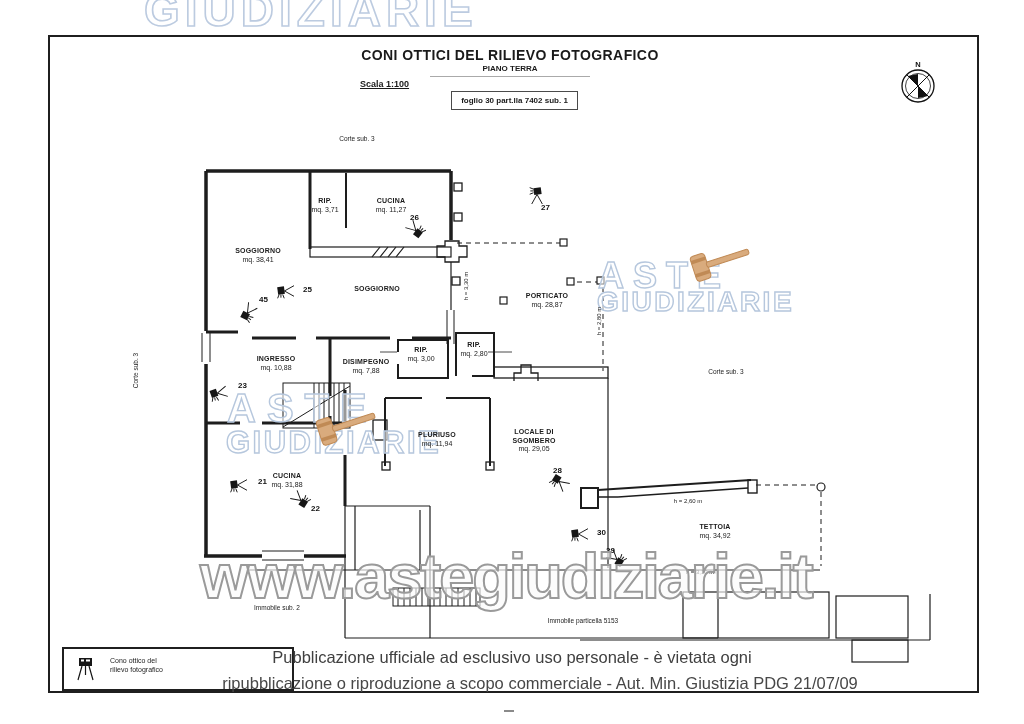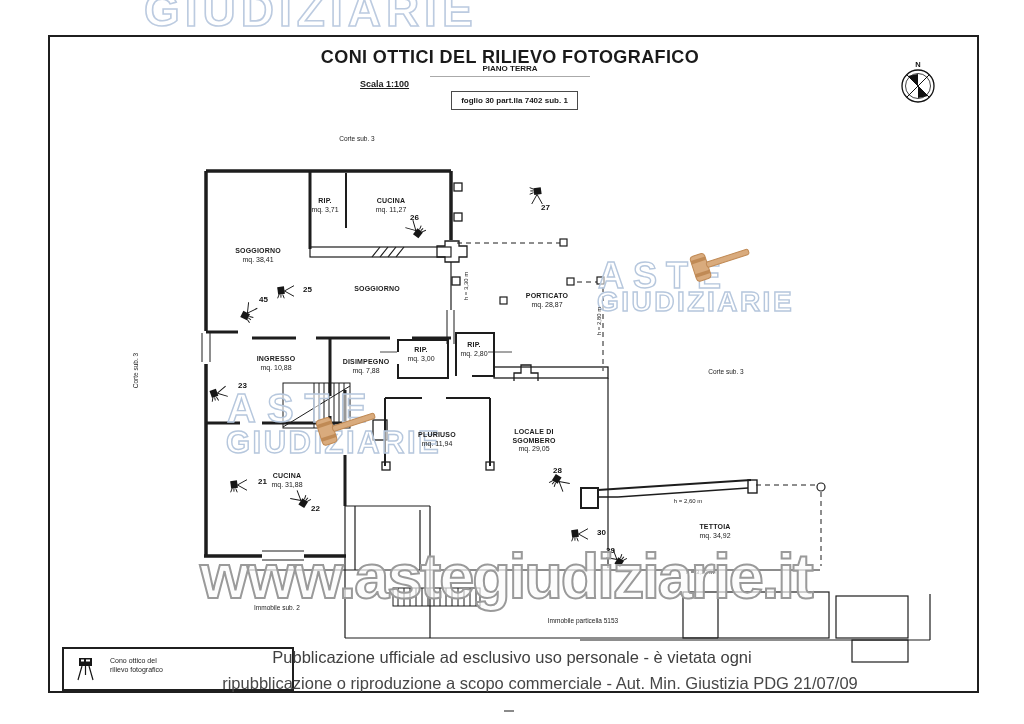--- a/index.html
+++ b/index.html
@@ -8,7 +8,7 @@
   .abs{position:absolute;}
   .frame{position:absolute;left:48px;top:35px;width:927px;height:654px;border:2px solid #1f1f1f;}
   
-  .title{left:260px;top:47px;width:500px;text-align:center;font-size:18px;font-weight:bold;letter-spacing:.4px;}
+  .title{left:260px;top:47px;width:500px;text-align:center;font-size:14px;font-weight:bold;letter-spacing:.4px;}
   .subtitle{left:360px;top:64px;width:300px;text-align:center;font-size:8px;font-weight:bold;}
   .hdr-line{left:430px;top:76px;width:160px;border-top:1px solid #aaa;height:0;}
   .scale{left:360px;top:79px;width:300px;font-size:9px;font-weight:bold;text-decoration:underline;}

